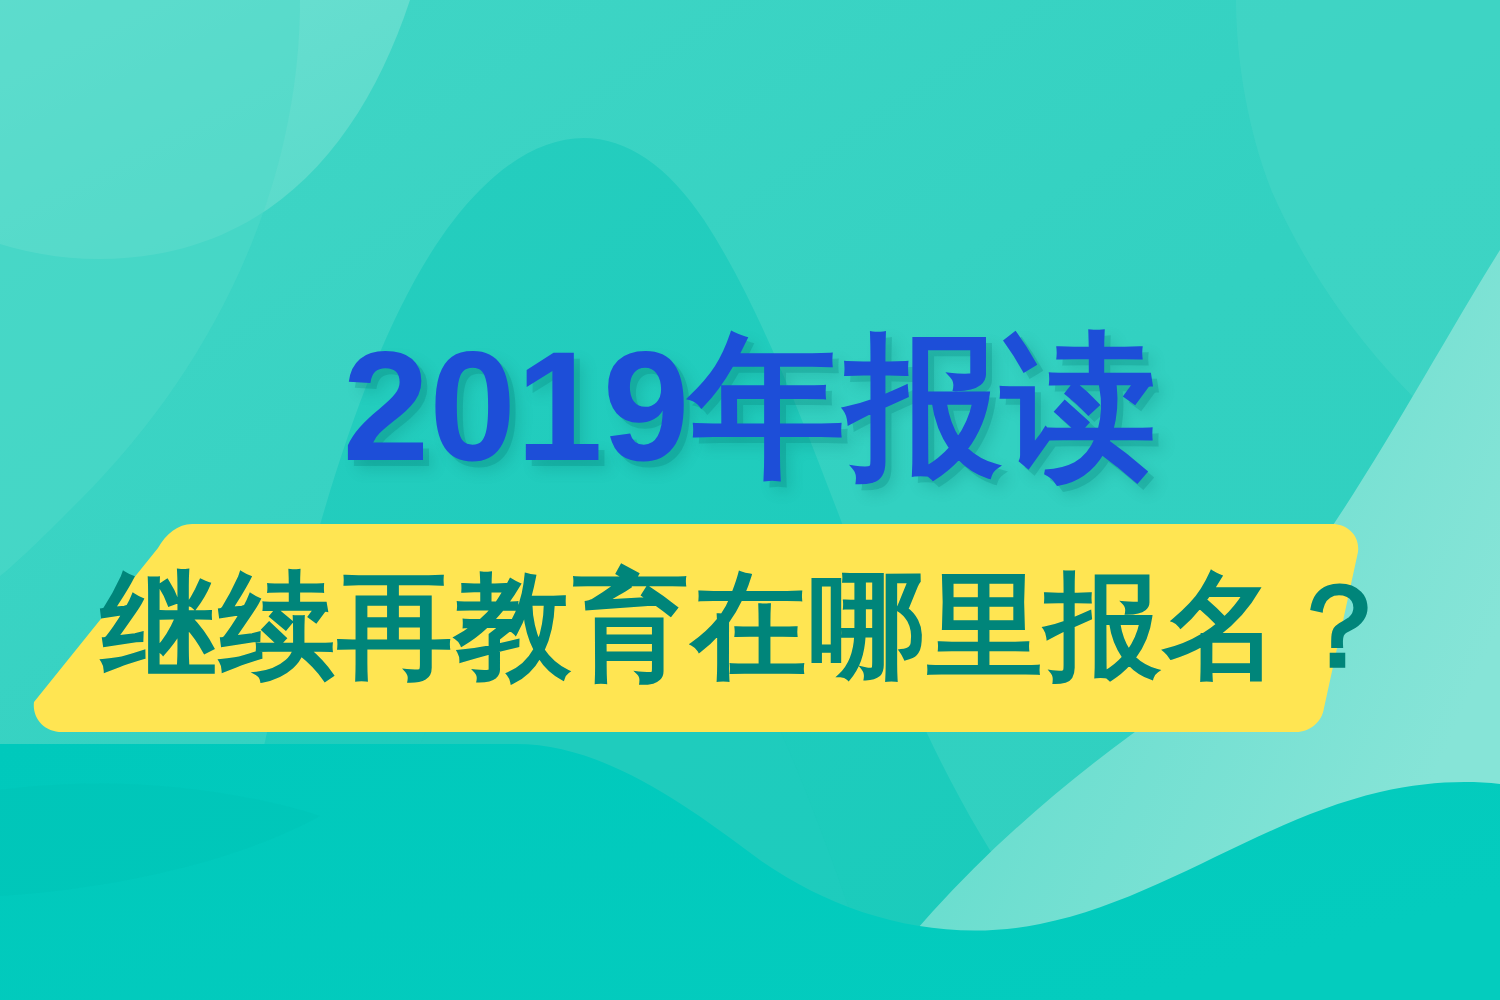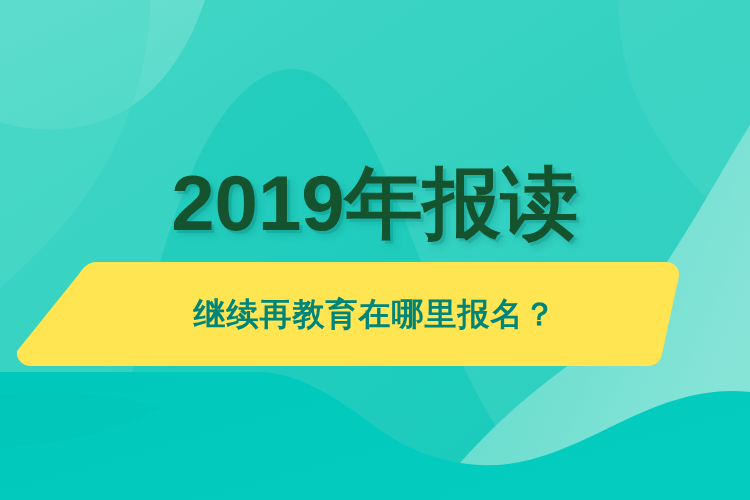--- a/index.html
+++ b/index.html
@@ -39,7 +39,7 @@
     font-size: 78px;
     line-height: 86px;
     font-weight: 700;
-    color: #14532d;
+    color: #1d4ed8;
     letter-spacing: 0px;
     white-space: nowrap;
     text-shadow:

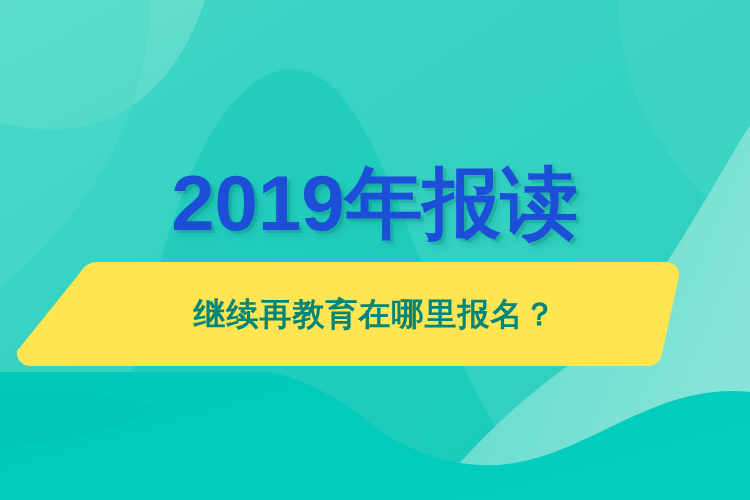--- a/index.html
+++ b/index.html
@@ -72,7 +72,7 @@
     display: flex;
     align-items: center;
     justify-content: center;
-    font-size: 32px;
+    font-size: 58px;
     line-height: 56px;
     font-weight: 700;
     color: #00857A;

